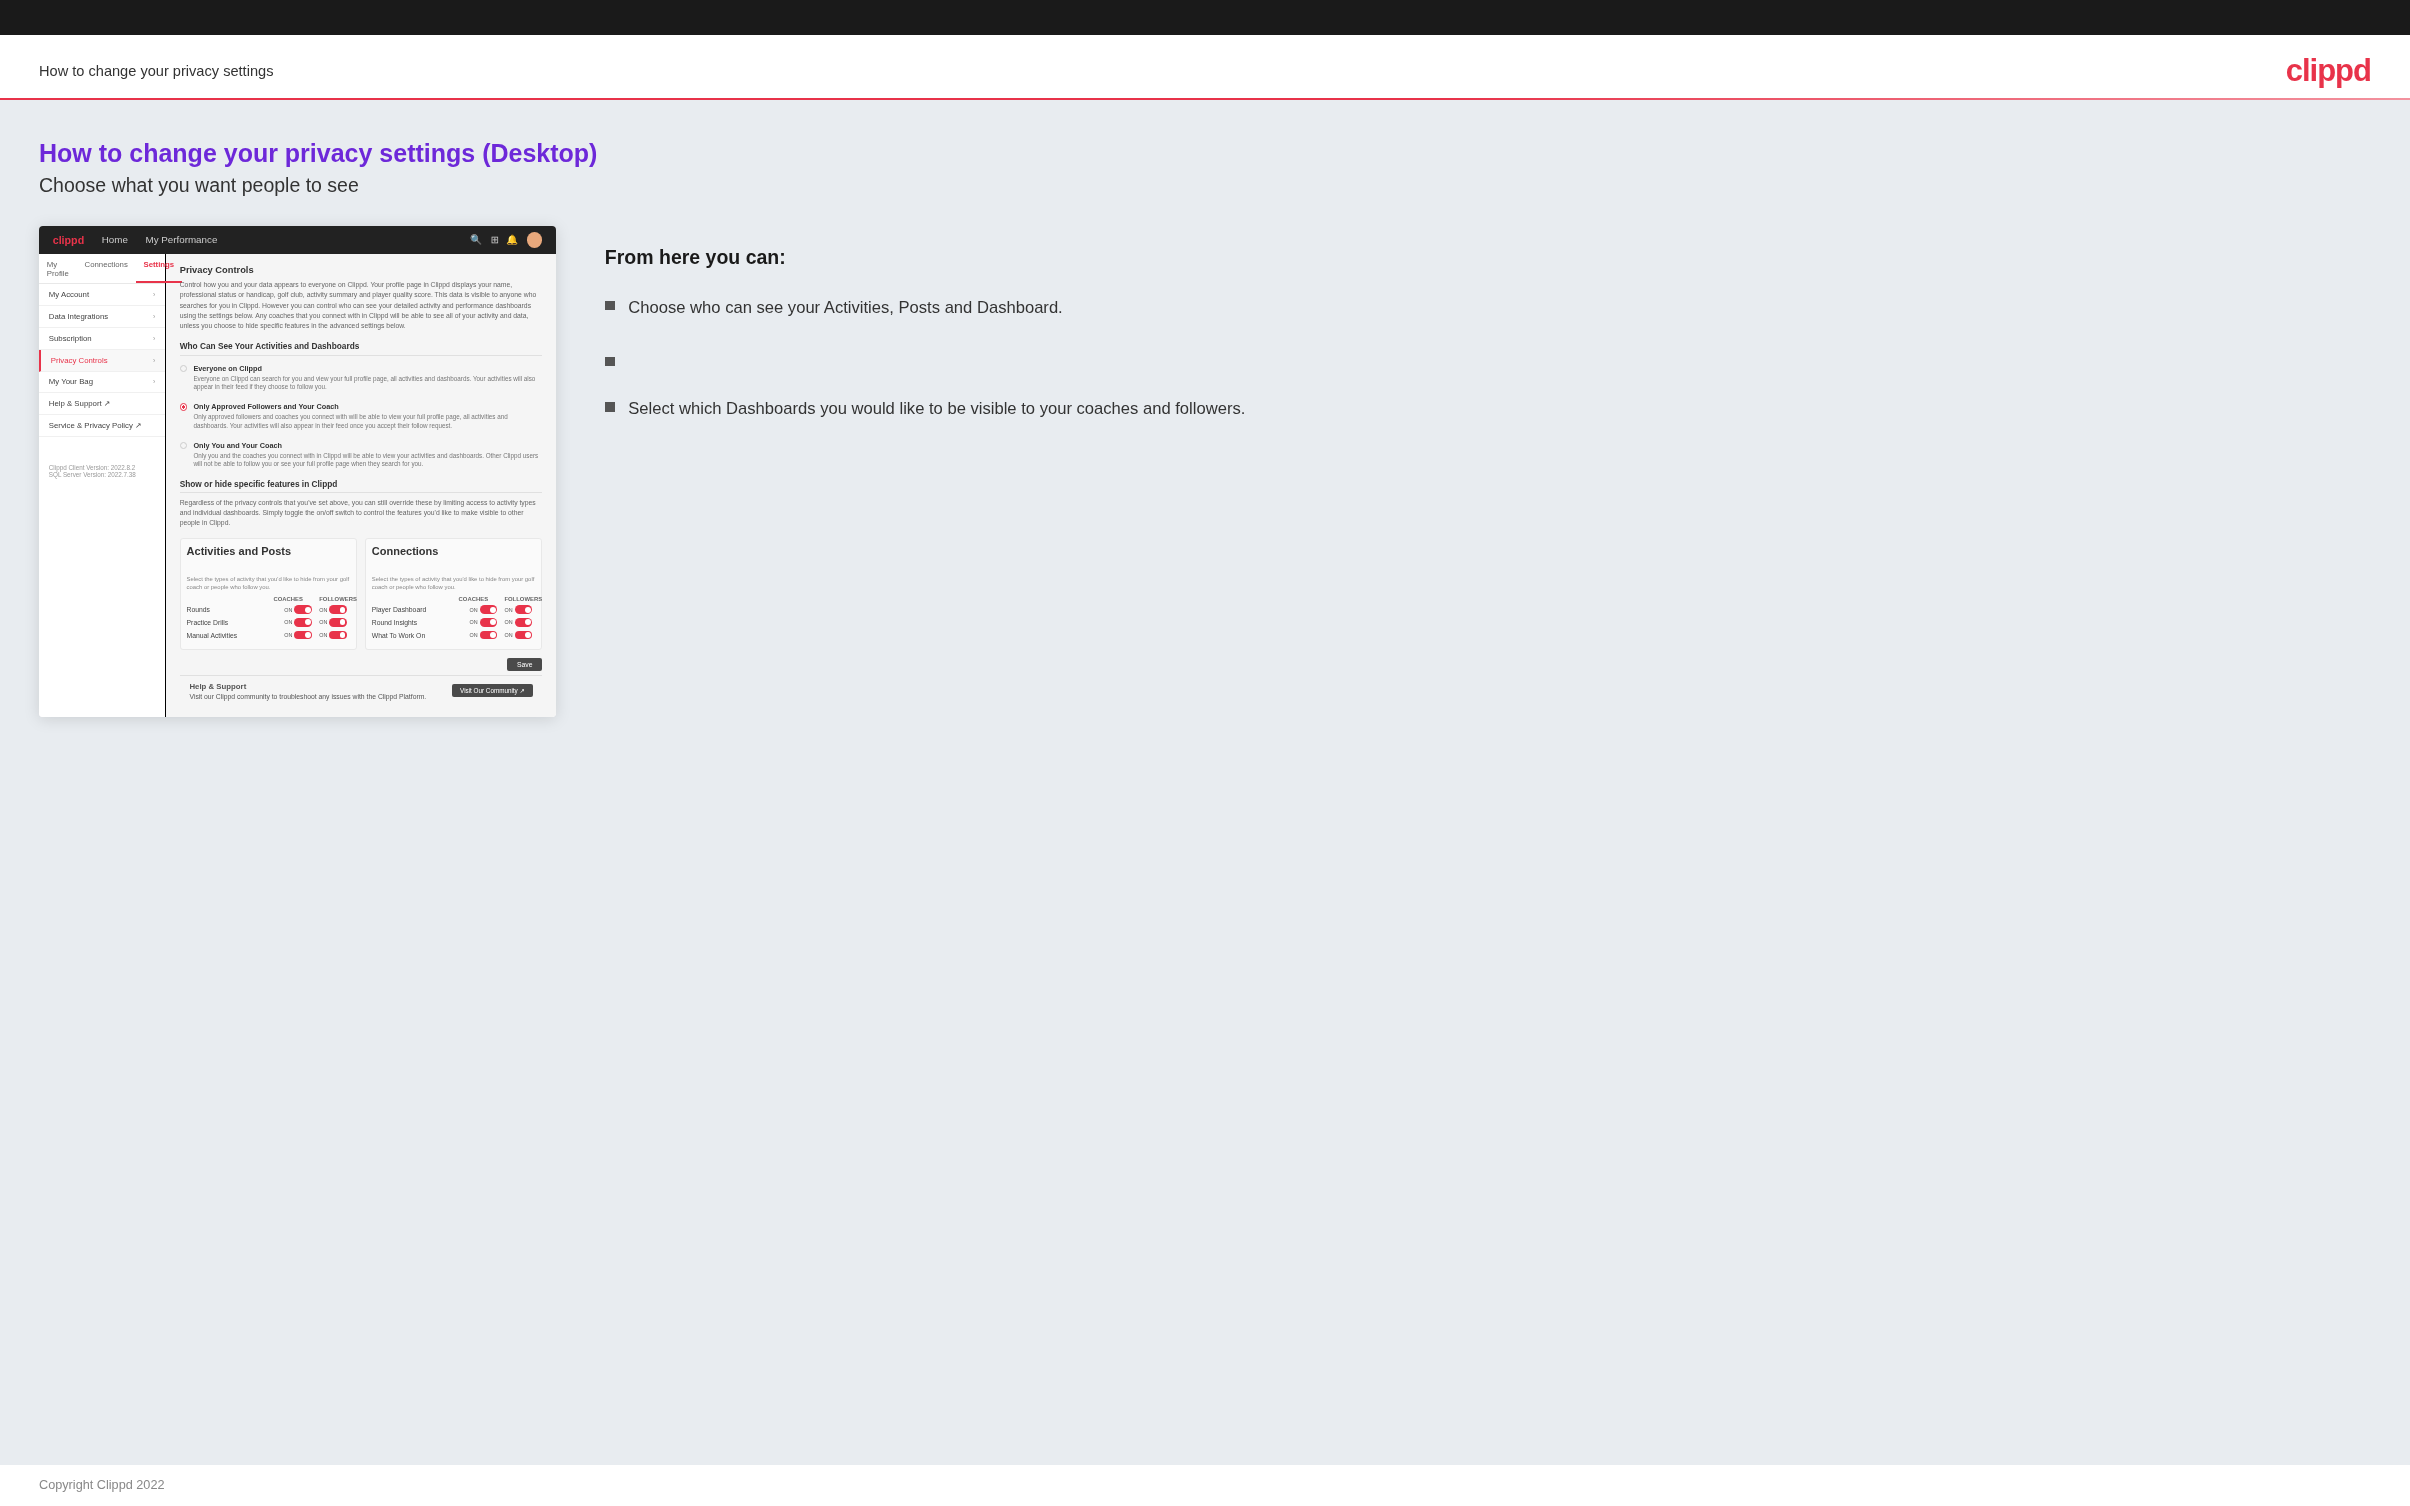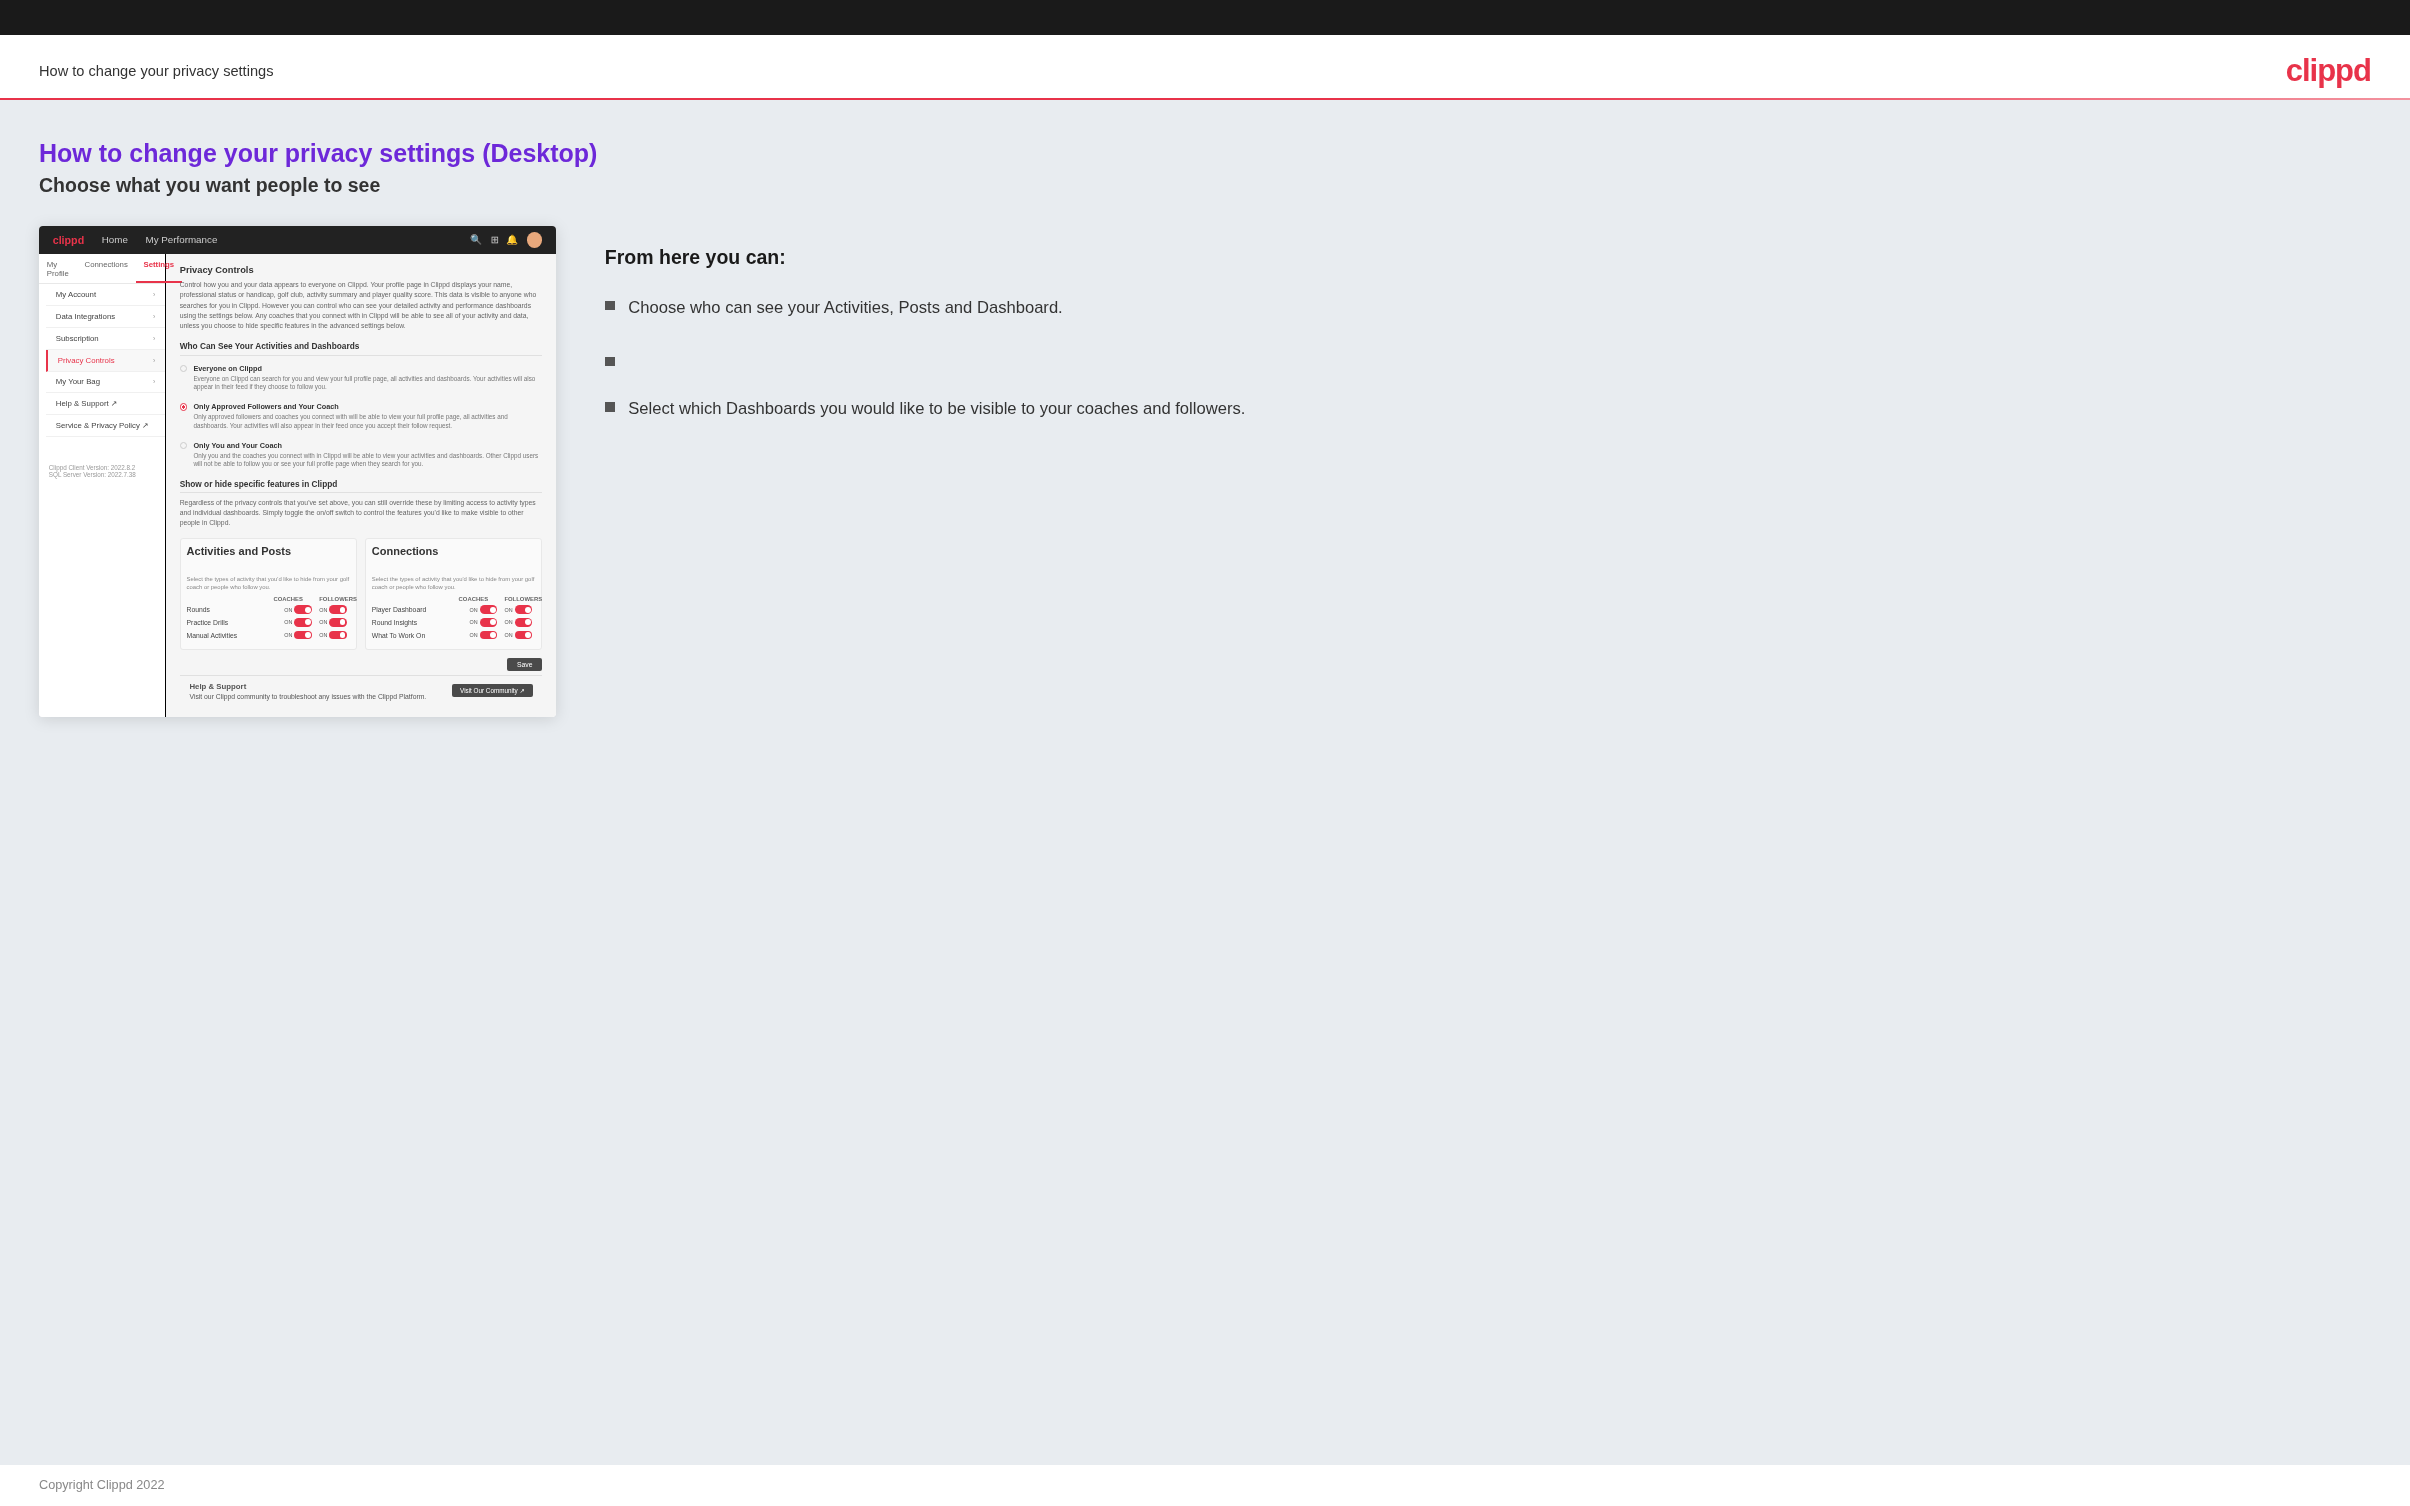--- a/index.html
+++ b/index.html
@@ -58,7 +58,7 @@
     }
     .content-subtitle {
       font-size: 19.5px;
-      font-weight: 700;
+      font-weight: 400;
       color: #333;
       margin-bottom: 29px;
     }

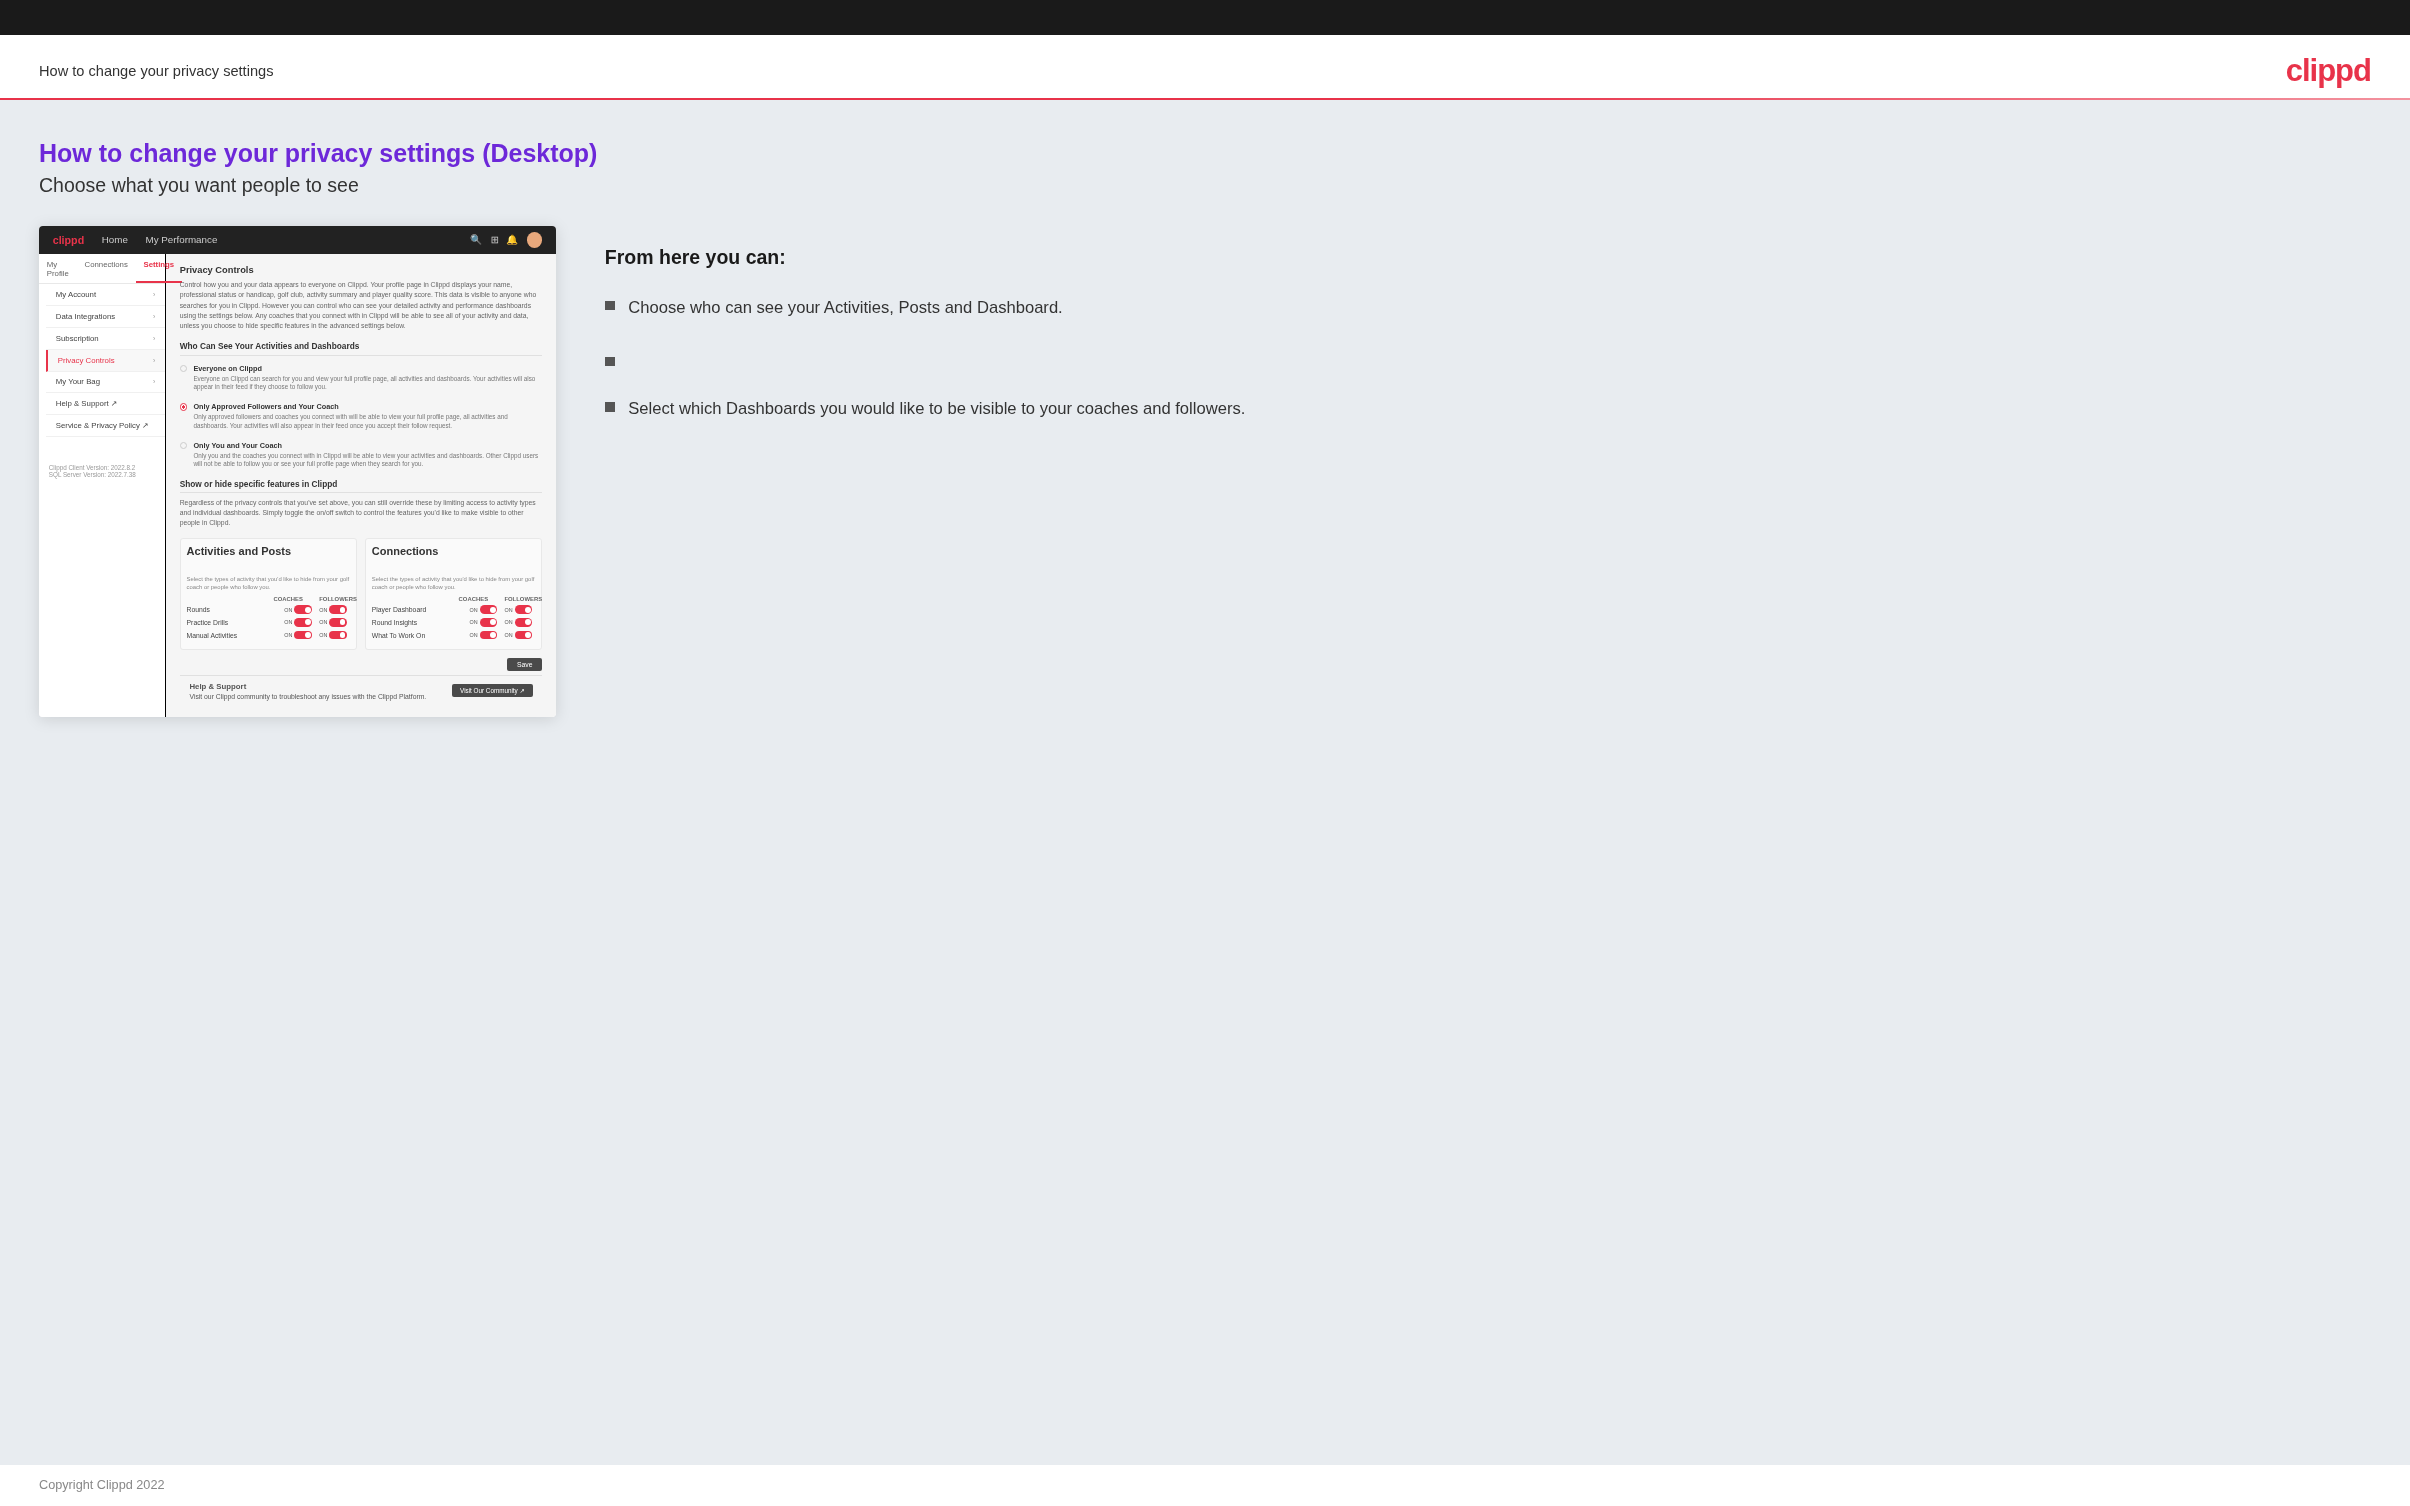--- a/index.html
+++ b/index.html
@@ -145,7 +145,6 @@
       font-size: 7.8px;
       color: #444;
       border-bottom: 1px solid #f0f0f0;
-      margin-left: 7px;
     }
     .mock-sidebar-item.active {
       background: #f8f8f8;

